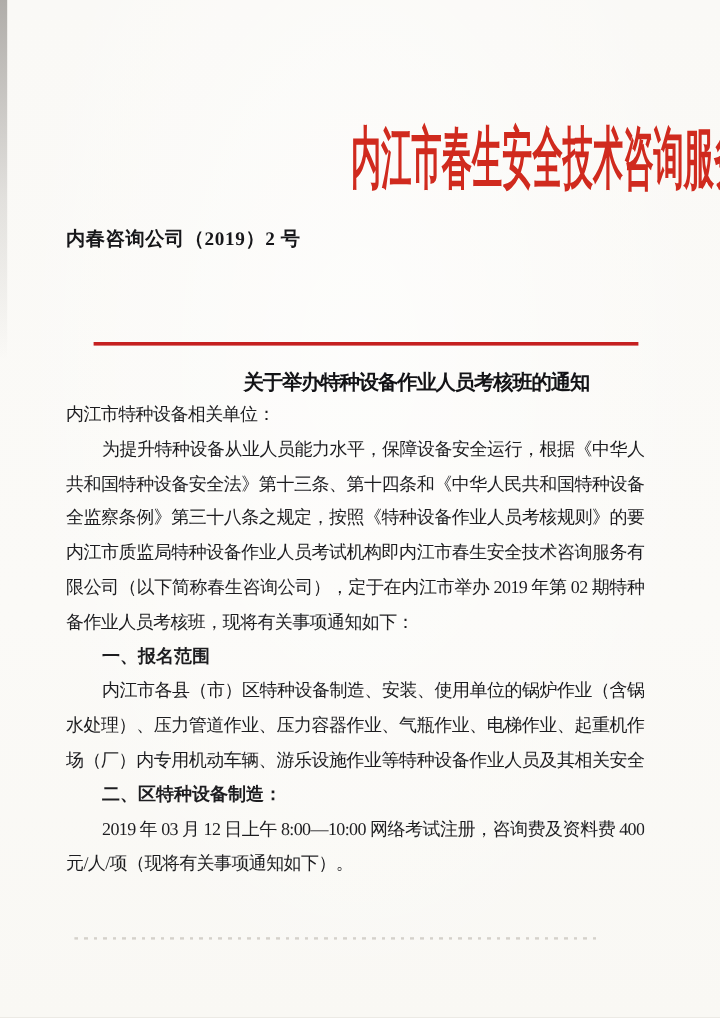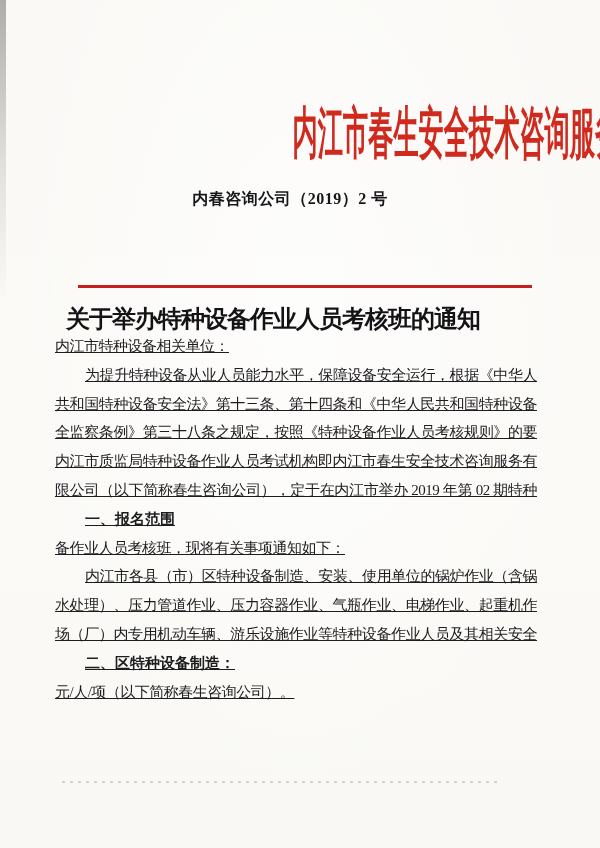--- a/index.html
+++ b/index.html
@@ -31,7 +31,7 @@
   .doc-number {
     position:absolute; top:189px; left:55px; width:482px;
     box-sizing:border-box; padding-right:12px;
-    text-align:center; font-size:16px; font-weight:bold; letter-spacing:.5px;
+    text-align:left; font-size:16px; font-weight:bold; letter-spacing:.5px;
     color:#17171a;
   }
   .red-line {

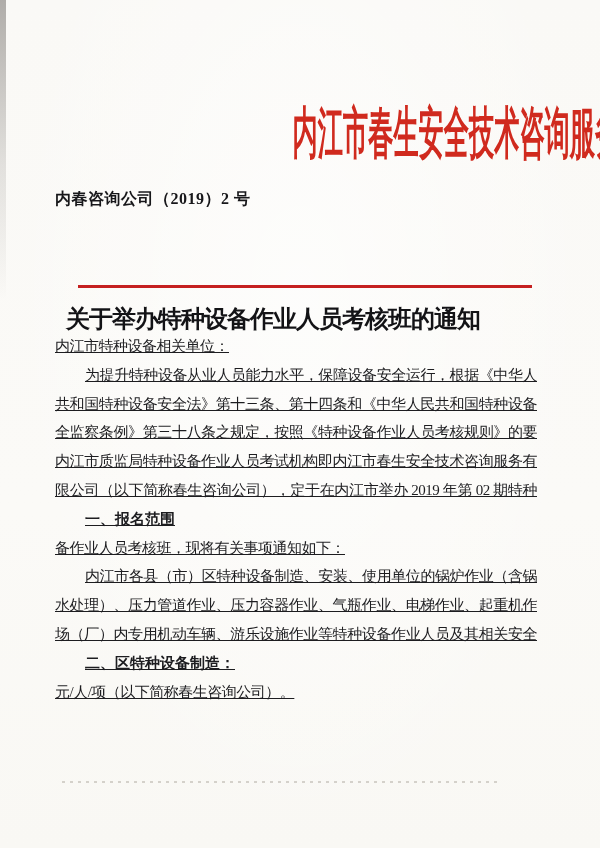--- a/index.html
+++ b/index.html
@@ -44,8 +44,8 @@
   }
   .doc-title {
     height:24px; line-height:22px;
-    text-align:center; box-sizing:border-box; padding-right:46px;
-    font-weight:bold; font-size:24px; letter-spacing:-1px;
+    text-align:right; box-sizing:border-box; padding-right:46px;
+    font-weight:bold; font-size:17px; letter-spacing:-1px;
     color:#131316;
   }
   .line {

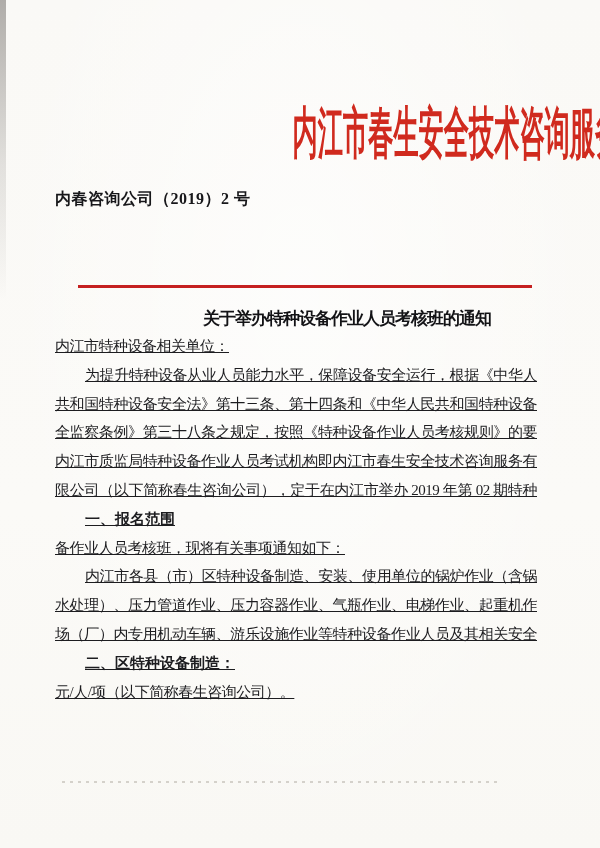--- a/index.html
+++ b/index.html
@@ -51,7 +51,7 @@
   .line {
     height:28.8px; line-height:28.8px;
     box-sizing:border-box;
-    white-space:nowrap; overflow:visible;text-decoration:underline;
+    white-space:nowrap; overflow:visible;
   }
   .fill {
     white-space:normal; overflow:hidden;

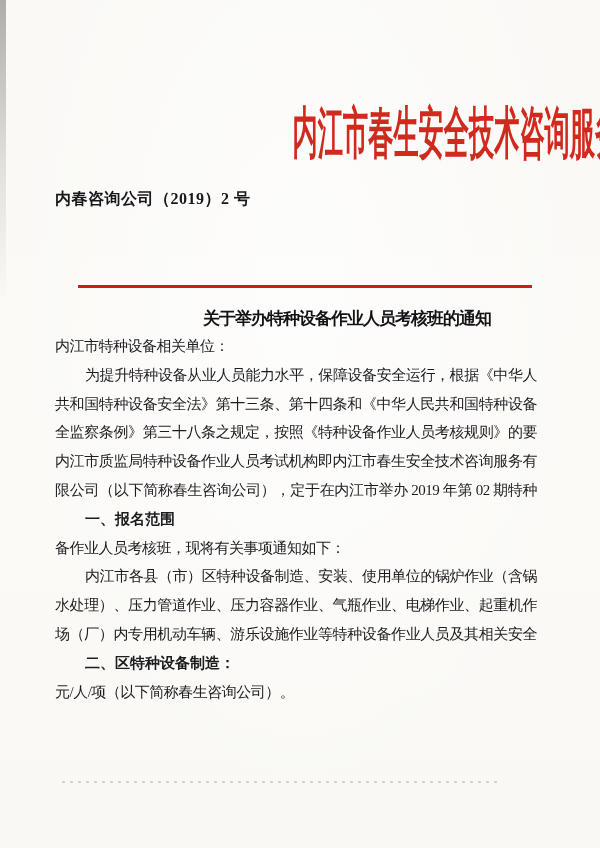--- a/index.html
+++ b/index.html
@@ -94,9 +94,9 @@
     <div class="line fill">全监察条例》第三十八条之规定，按照《特种设备作业人员考核规则》的要求，</div>
     <div class="line fill">内江市质监局特种设备作业人员考试机构即内江市春生安全技术咨询服务有</div>
     <div class="line fill">限公司（以下简称春生咨询公司），定于在内江市举办 2019 年第 02 期特种设</div>
+    <div class="line">备作业人员考核班，现将有关事项通知如下：</div>
+
     <div class="line ind heading">一、报名范围</div>
-
-    <div class="line">备作业人员考核班，现将有关事项通知如下：</div>
 
     <div class="line ind fill">内江市各县（市）区特种设备制造、安装、使用单位的锅炉作业（含锅炉</div>
     <div class="line fill">水处理）、压力管道作业、压力容器作业、气瓶作业、电梯作业、起重机作业、</div>

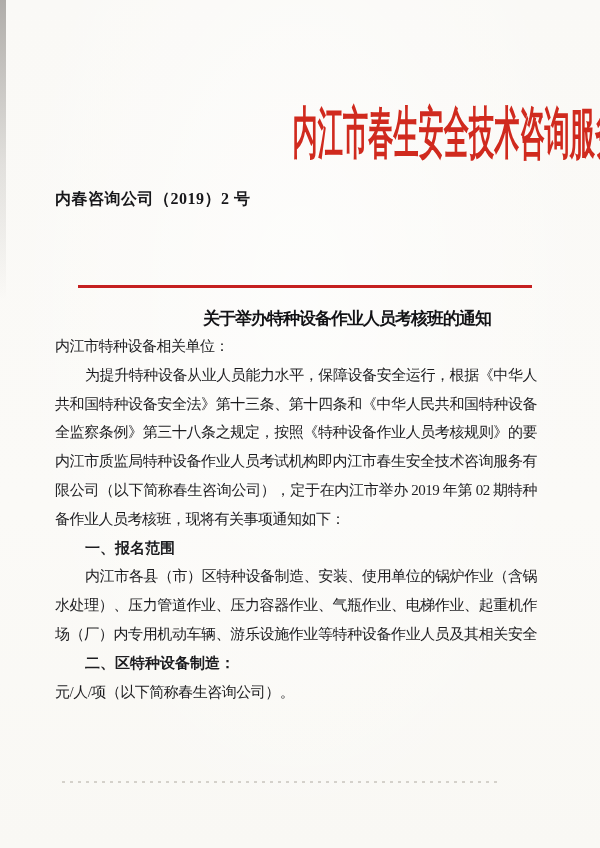--- a/index.html
+++ b/index.html
@@ -104,6 +104,7 @@
 
     <div class="line ind heading">二、区特种设备制造：</div>
 
+    <div class="line ind fill">2019 年 03 月 12 日上午 8:00—10:00 网络考试注册，咨询费及资料费 400</div>
     <div class="line">元/人/项（以下简称春生咨询公司）。</div>
 
   </div>

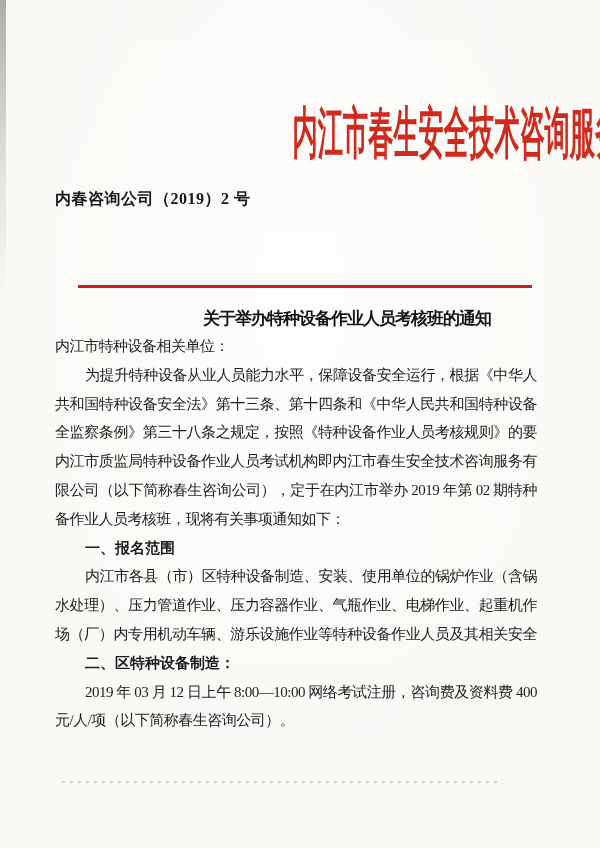--- a/index.html
+++ b/index.html
@@ -105,7 +105,7 @@
     <div class="line ind heading">二、区特种设备制造：</div>
 
     <div class="line ind fill">2019 年 03 月 12 日上午 8:00—10:00 网络考试注册，咨询费及资料费 400</div>
-    <div class="line">元/人/项（以下简称春生咨询公司）。</div>
+    <div class="line">元/人/项（现将有关事项通知如下）。</div>
 
   </div>
 

